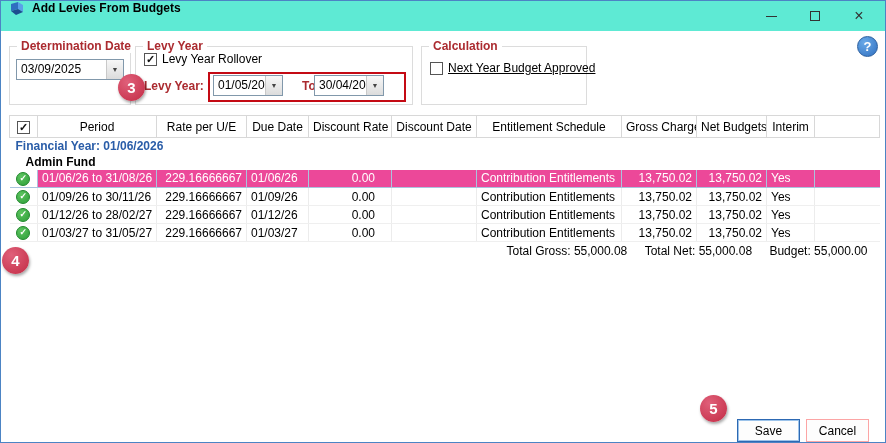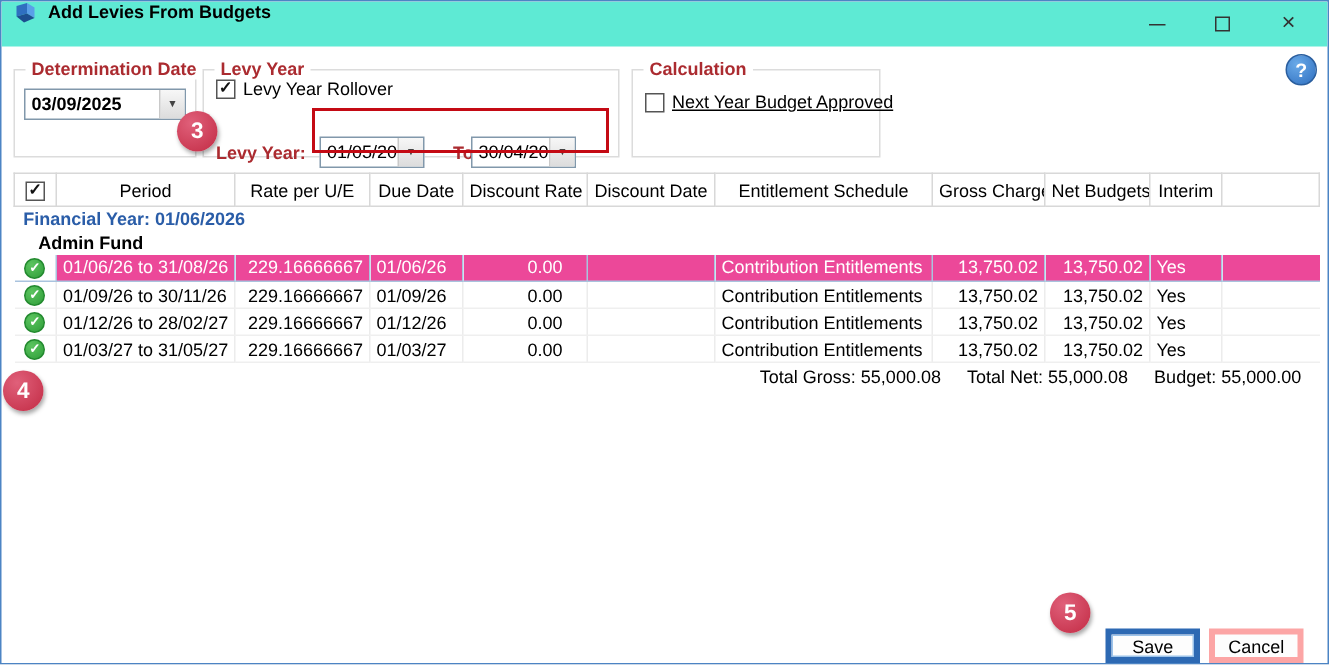--- a/index.html
+++ b/index.html
@@ -41,7 +41,7 @@
   .combo .dd { width:17px; border-left:1px solid #c9c9c9; background:linear-gradient(#f7f7f7,#dcdcdc);
     display:flex; align-items:center; justify-content:center; font-size:7px; color:#444; }
 
-  .det-combo { position:absolute; left:6px; top:12px; width:108px;font-weight:bold; }
+  .det-combo { position:absolute; left:6px; top:12px; width:108px; }
 
   .check-row { position:absolute; display:flex; align-items:center; gap:5px; white-space:nowrap; }
   .cb { width:13px; height:13px; border:1px solid #555; background:#fff; display:inline-flex;

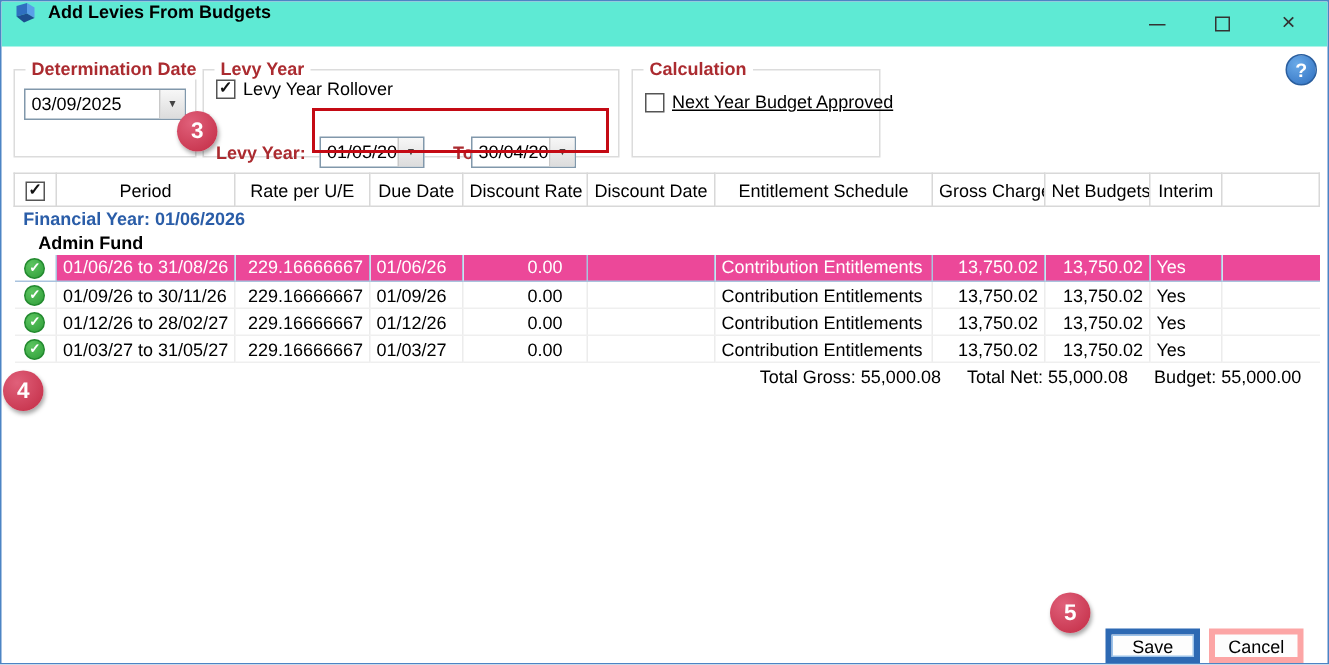--- a/index.html
+++ b/index.html
@@ -50,7 +50,7 @@
   .rollover-row { left:8px; top:5px; }
   .calc-row { left:8px; top:14px;text-decoration:underline; }
 
-  .levy-fields { position:absolute; left:0; top:28px; width:100%; height:24px;margin-top:16px; }
+  .levy-fields { position:absolute; left:0; top:28px; width:100%; height:24px; }
   .red-label { color:#ab2b30; font-weight:600; position:absolute; top:4px; white-space:nowrap; }
   .lbl-levyyear { left:8px; }
   .lbl-to { left:166px; }

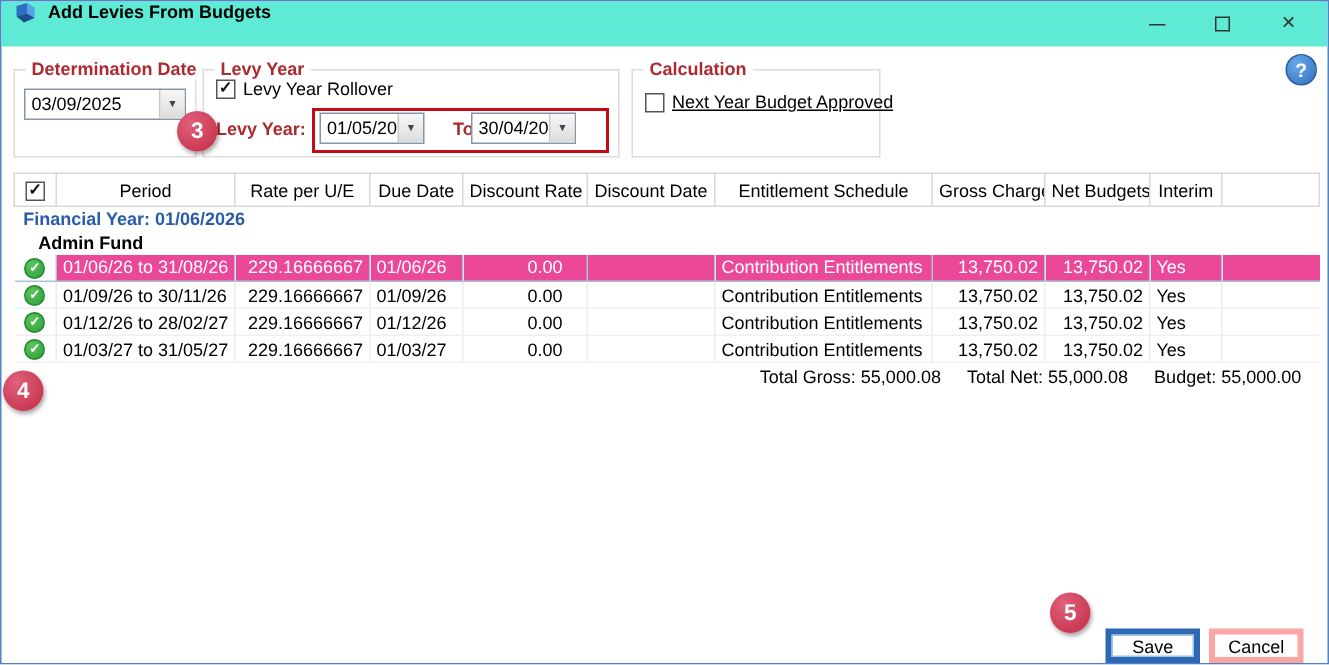--- a/index.html
+++ b/index.html
@@ -100,7 +100,7 @@
 
   
   .btn { position:absolute; top:418px; height:23px; width:63px; font-family:"Liberation Sans", sans-serif;
-    font-size:12px; background:#fdfdfd; border:4px solid #fca5a5; color:#000; }
+    font-size:12px; background:#fdfdfd; border:1px solid #fca5a5; color:#000; }
   .btn-save { left:736px; border-color:#2d69b3; box-shadow:inset 0 0 0 1px #9cc3ea; }
   .btn-cancel { left:805px; }
 </style>

